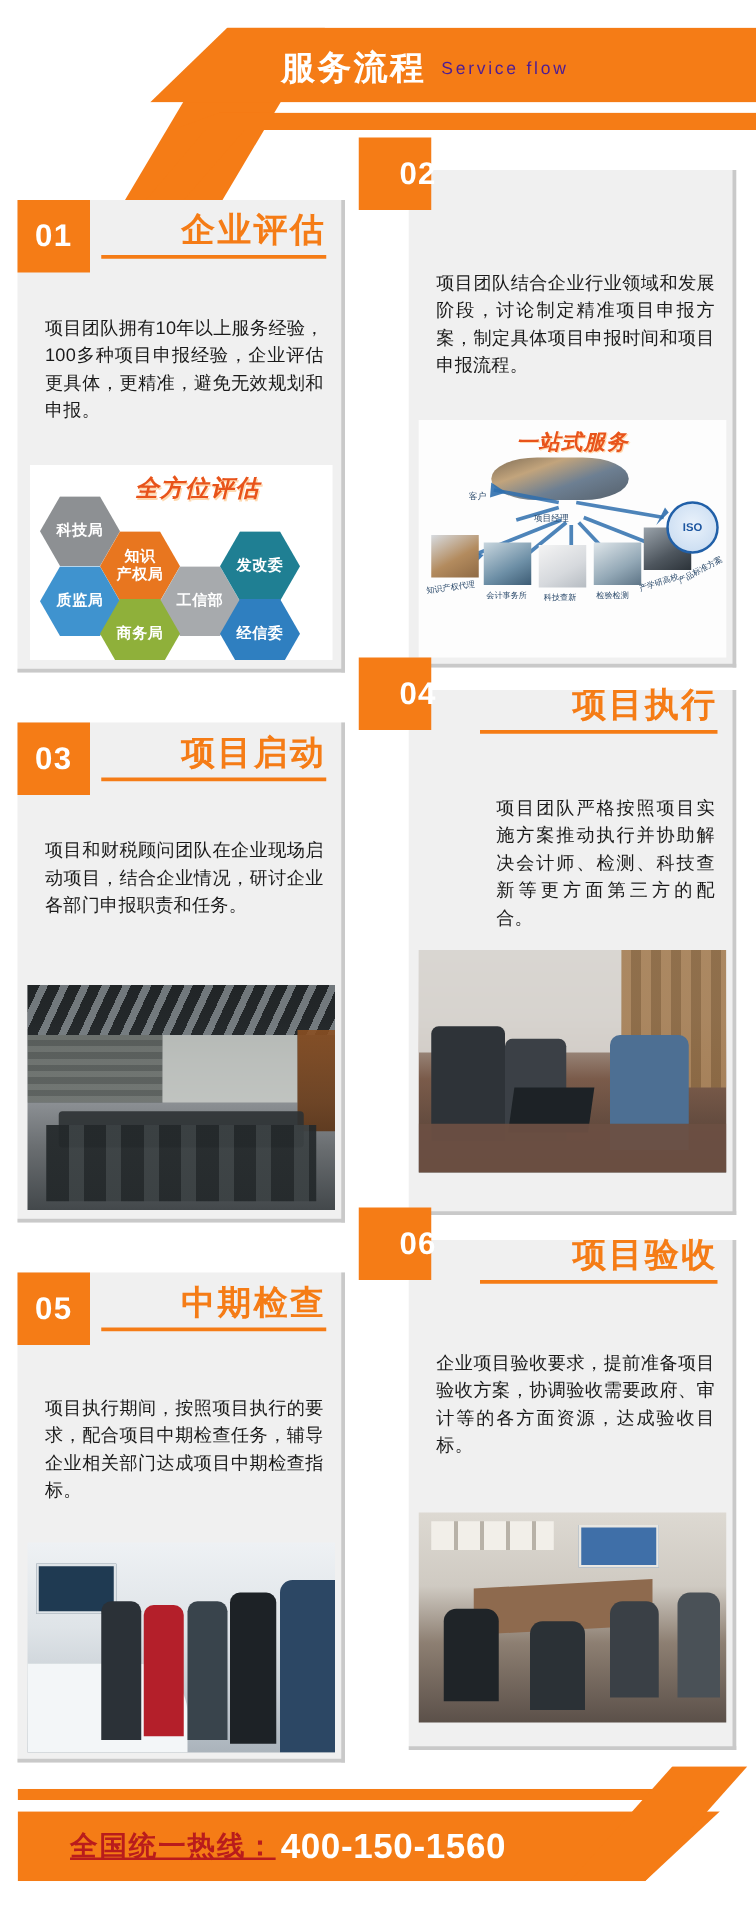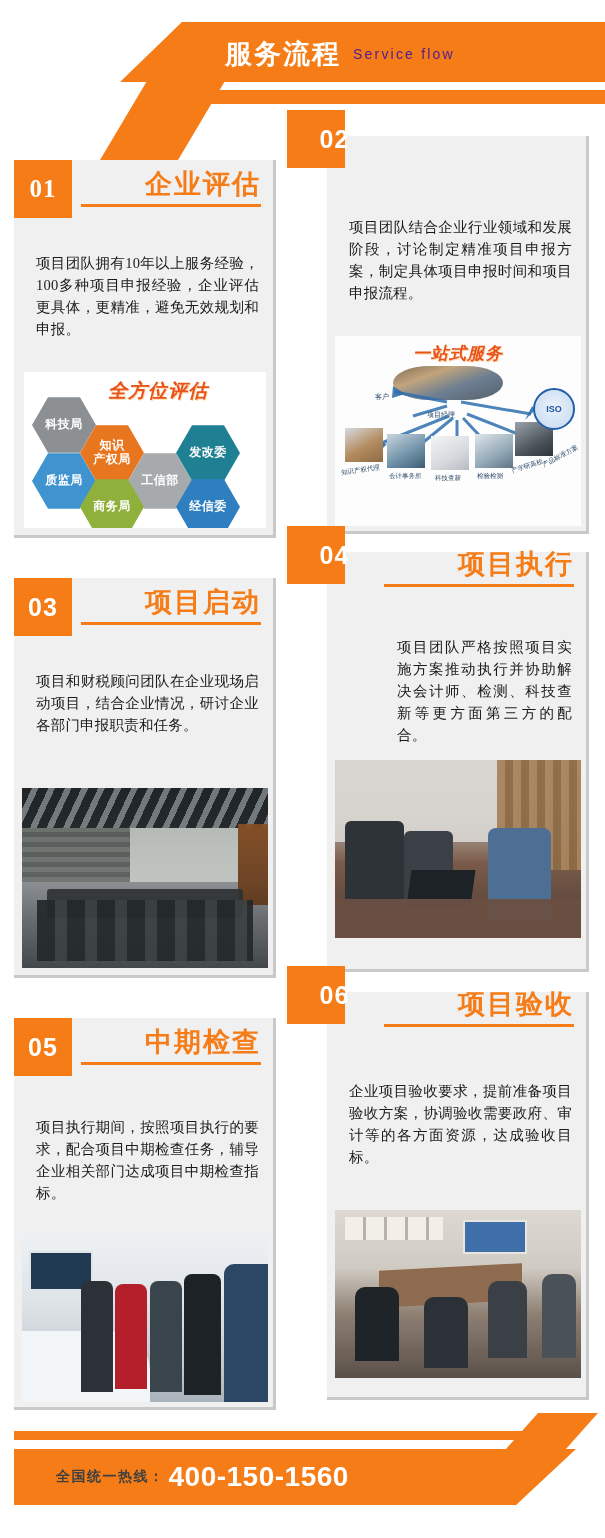--- a/index.html
+++ b/index.html
@@ -171,7 +171,7 @@
     </div>
   </div>
 
-  <div class="card col-l" style="top:160px; height:378px;font-family:Liberation Serif, serif;">
+  <div class="card col-l" style="top:160px; height:378px;">
     <div class="badge">01</div>
     <div class="card-title" style="width:180px;">
       <div class="t-cn">企业评估</div>

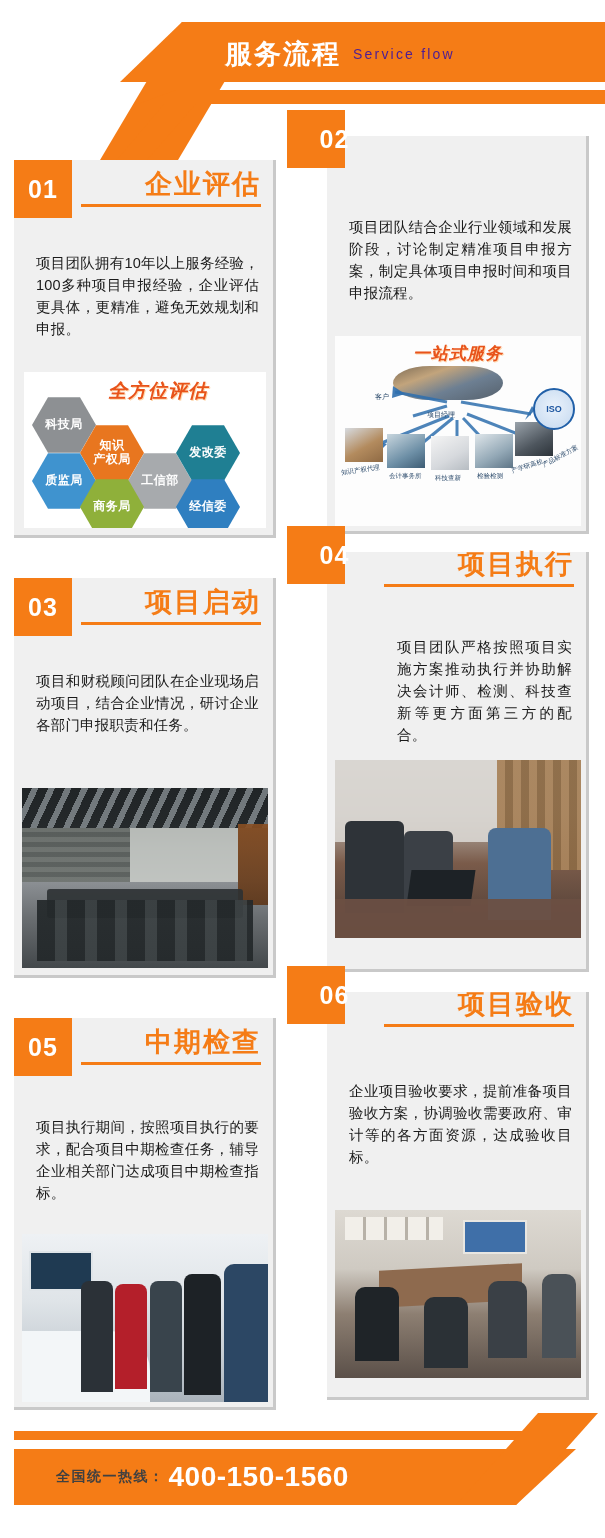--- a/index.html
+++ b/index.html
@@ -120,7 +120,7 @@
     position:absolute; width:38px; height:34px;
   }
   .oss .seal {
-    position:absolute; right:6px; top:52px; width:42px; height:42px;
+    position:absolute; right:6px; top:65px; width:42px; height:42px;
     border-radius:50%; border:2px solid #2160a8;
     background:radial-gradient(circle at 50% 45%, #eaf2fb 0%, #cfe0f3 70%, #b3cdea 100%);
     display:flex; align-items:center; justify-content:center;

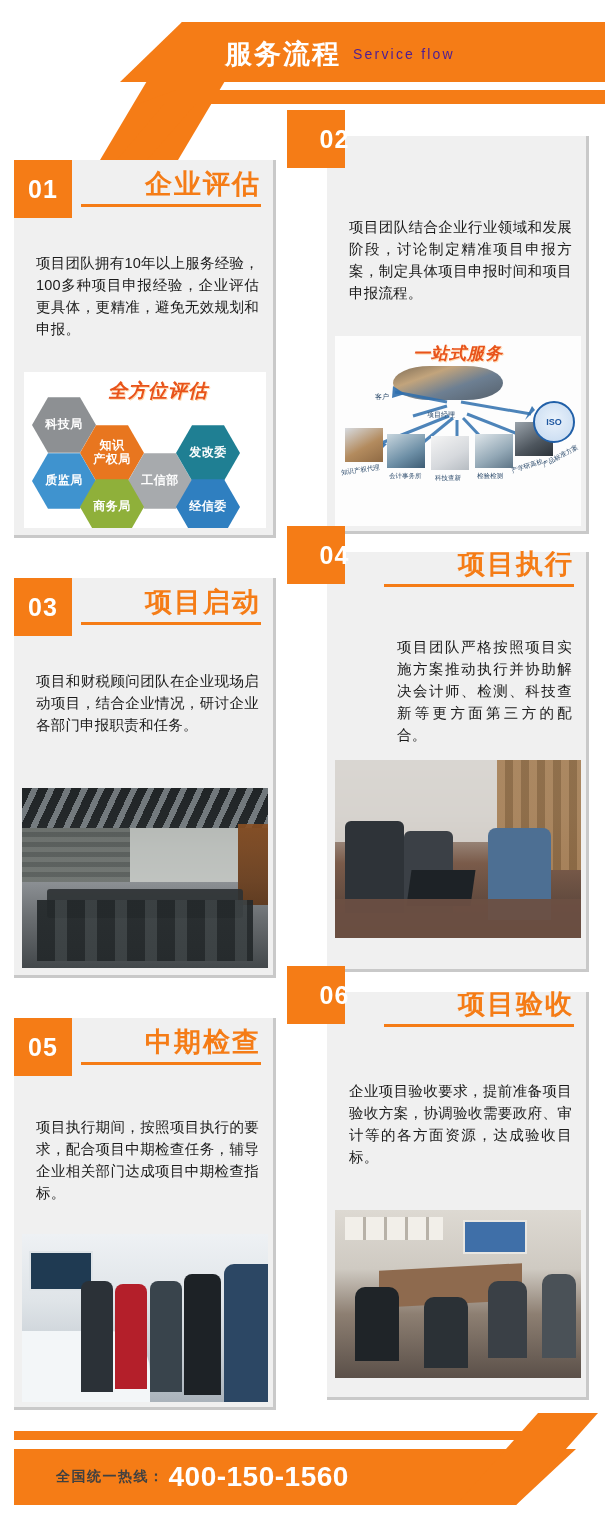--- a/index.html
+++ b/index.html
@@ -152,7 +152,7 @@
     position:absolute; left:56px; top:36px; height:56px;
     display:flex; align-items:center; gap:4px; z-index:5;
   }
-  .ft-label { color:#404040; font-size:14px; font-weight:bold; letter-spacing:1.5px; }
+  .ft-label { color:#b91c1c; font-size:22px; font-weight:bold; letter-spacing:1.5px;text-decoration:underline; }
   .ft-phone { color:#ffffff; font-size:28px; font-weight:bold; letter-spacing:0.5px; }
 </style>
 </head>

